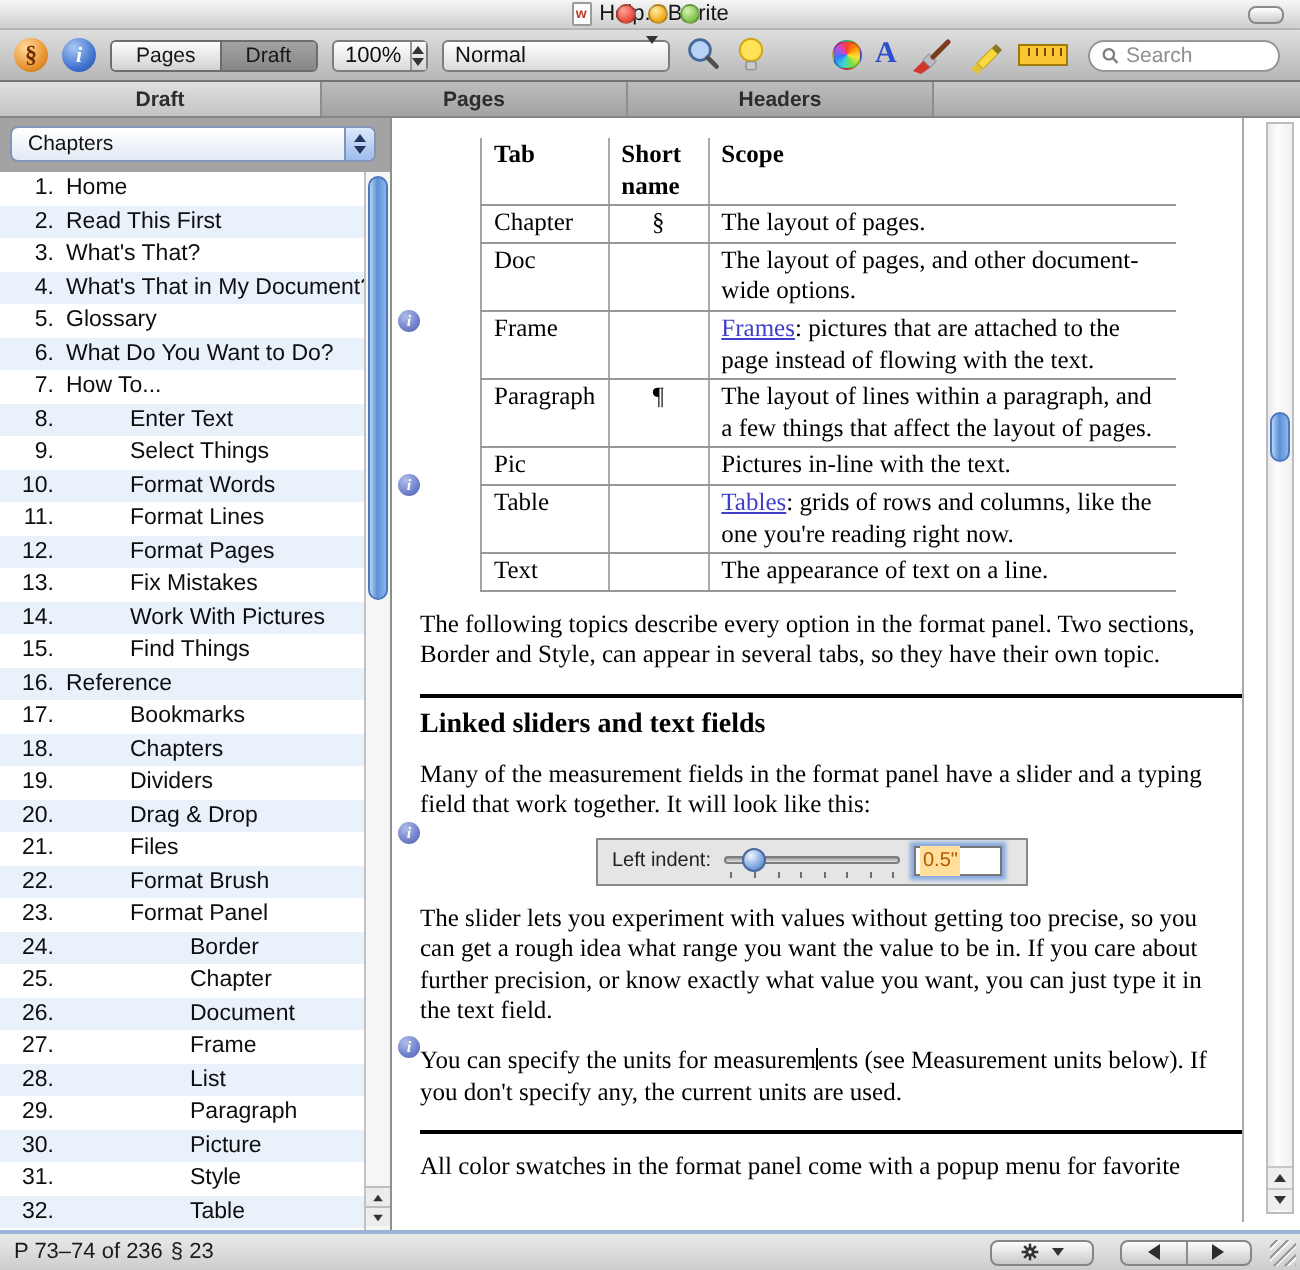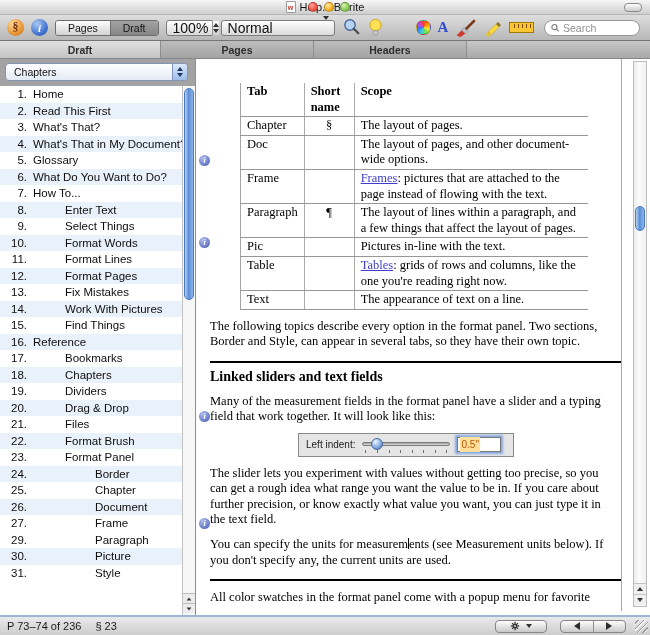--- a/index.html
+++ b/index.html
@@ -27,7 +27,7 @@
   .seg { padding:0 12px; display:flex; align-items:center; background:linear-gradient(#fdfdfd,#d2d2d2); }
   .seg + .seg { border-left:1px solid #6d6d6d; }
   .seg.sel { background:linear-gradient(#a3a3a3,#868686); }
-  .popup { height:16px; border:1px solid #7d7d7d; border-radius:3px; background:linear-gradient(#fff,#dadada); display:flex; align-items:center; font-size:14px; color:#111; }
+  .popup { height:16px; border:1px solid #7d7d7d; border-radius:3px; background:linear-gradient(#fff,#dadada); display:flex; align-items:center; font-size:11px; color:#111; }
   .popup .val { padding:0 4px 0 6px; flex:1; white-space:nowrap; }
   .zoom-popup { width:48px; }
   .stepper { width:12px; height:100%; border-left:1px solid #969696; background:linear-gradient(#fafafa,#d2d2d2); display:flex; flex-direction:column; align-items:center; justify-content:center; gap:2px; }

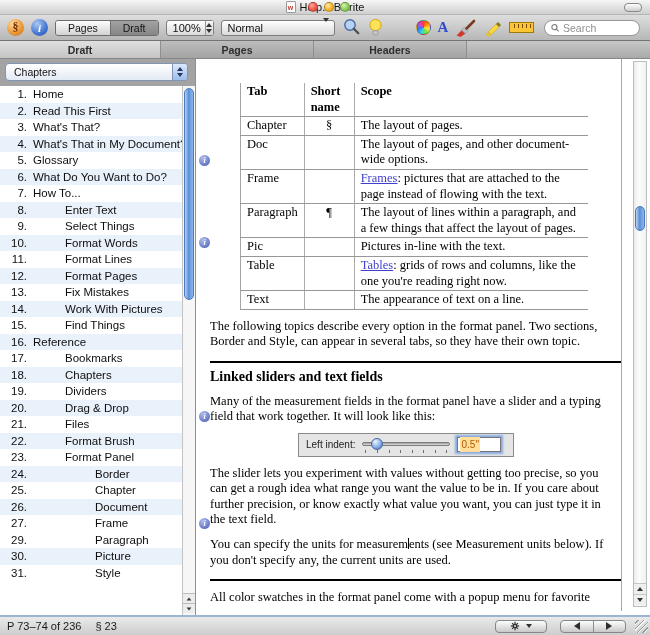--- a/index.html
+++ b/index.html
@@ -73,7 +73,7 @@
   
   .content { flex:1; position:relative; background:#fff; overflow:hidden; }
   .doc-frame { position:absolute; left:0; top:0; bottom:4px; right:28px; border-right:1px solid #a8a8a8; overflow:hidden; }
-  .doc { padding:20px 12px 0 14px; font-family:"Liberation Serif",serif; font-size:12.5px; line-height:15.6px; color:#000; }
+  .doc { padding:6px 12px 0 14px; font-family:"Liberation Serif",serif; font-size:12.5px; line-height:15.6px; color:#000; }
   table.help { border-collapse:collapse; margin:4px 0 0 30px; border-left:1px solid #a5a5a5; }
   table.help th, table.help td { padding:1px 6px; vertical-align:top; border-bottom:1px solid #979797; font-size:12.5px; line-height:15.6px; }
   table.help th { font-weight:bold; text-align:left; }

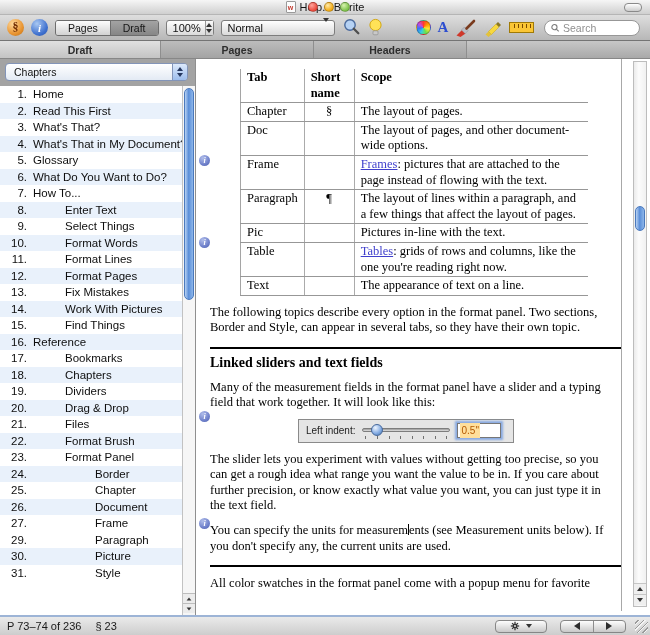--- a/index.html
+++ b/index.html
@@ -314,6 +314,10 @@
             <span class="sb-num">27.</span>
             <span class="sb-label lvl2">Frame</span>
           </div>
+          <div class="sb-row alt">
+            <span class="sb-num">28.</span>
+            <span class="sb-label lvl2">List</span>
+          </div>
           <div class="sb-row">
             <span class="sb-num">29.</span>
             <span class="sb-label lvl2">Paragraph</span>

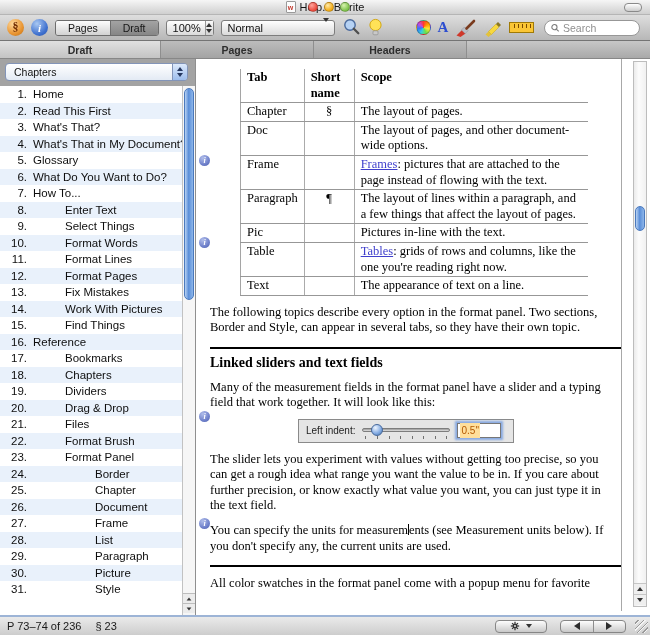--- a/index.html
+++ b/index.html
@@ -330,6 +330,10 @@
             <span class="sb-num">31.</span>
             <span class="sb-label lvl2">Style</span>
           </div>
+          <div class="sb-row alt">
+            <span class="sb-num">32.</span>
+            <span class="sb-label lvl2">Table</span>
+          </div>
         </div>
       <div class="sb-scrollbar">
         <div class="sb-thumb"></div>

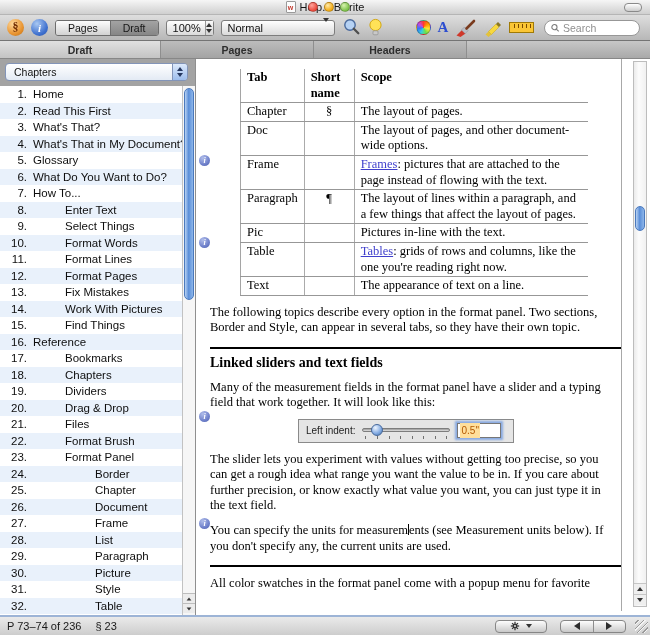--- a/index.html
+++ b/index.html
@@ -104,7 +104,7 @@
 
   
   .statusbar { height:20px; background:linear-gradient(#eaeaea,#cdcdcd); border-top:2px solid #9db4d6; display:flex; align-items:center; padding:0 24px 0 7px; font-size:11px; color:#1a1a1a; position:relative; }
-  .status-left { display:flex; gap:14px;justify-content:center; }
+  .status-left { display:flex; gap:4px;justify-content:center; }
   .sb-btns { margin-left:auto; display:flex; gap:13px; align-items:center; }
   .gear-btn { width:52px; height:13px; border:1px solid #868686; border-radius:4px; background:linear-gradient(#fdfdfd,#c9c9c9); display:flex; align-items:center; justify-content:center; gap:6px; }
   .navseg { width:66px; height:13px; border:1px solid #868686; border-radius:4px; background:linear-gradient(#fdfdfd,#c9c9c9); display:flex; overflow:hidden; }

